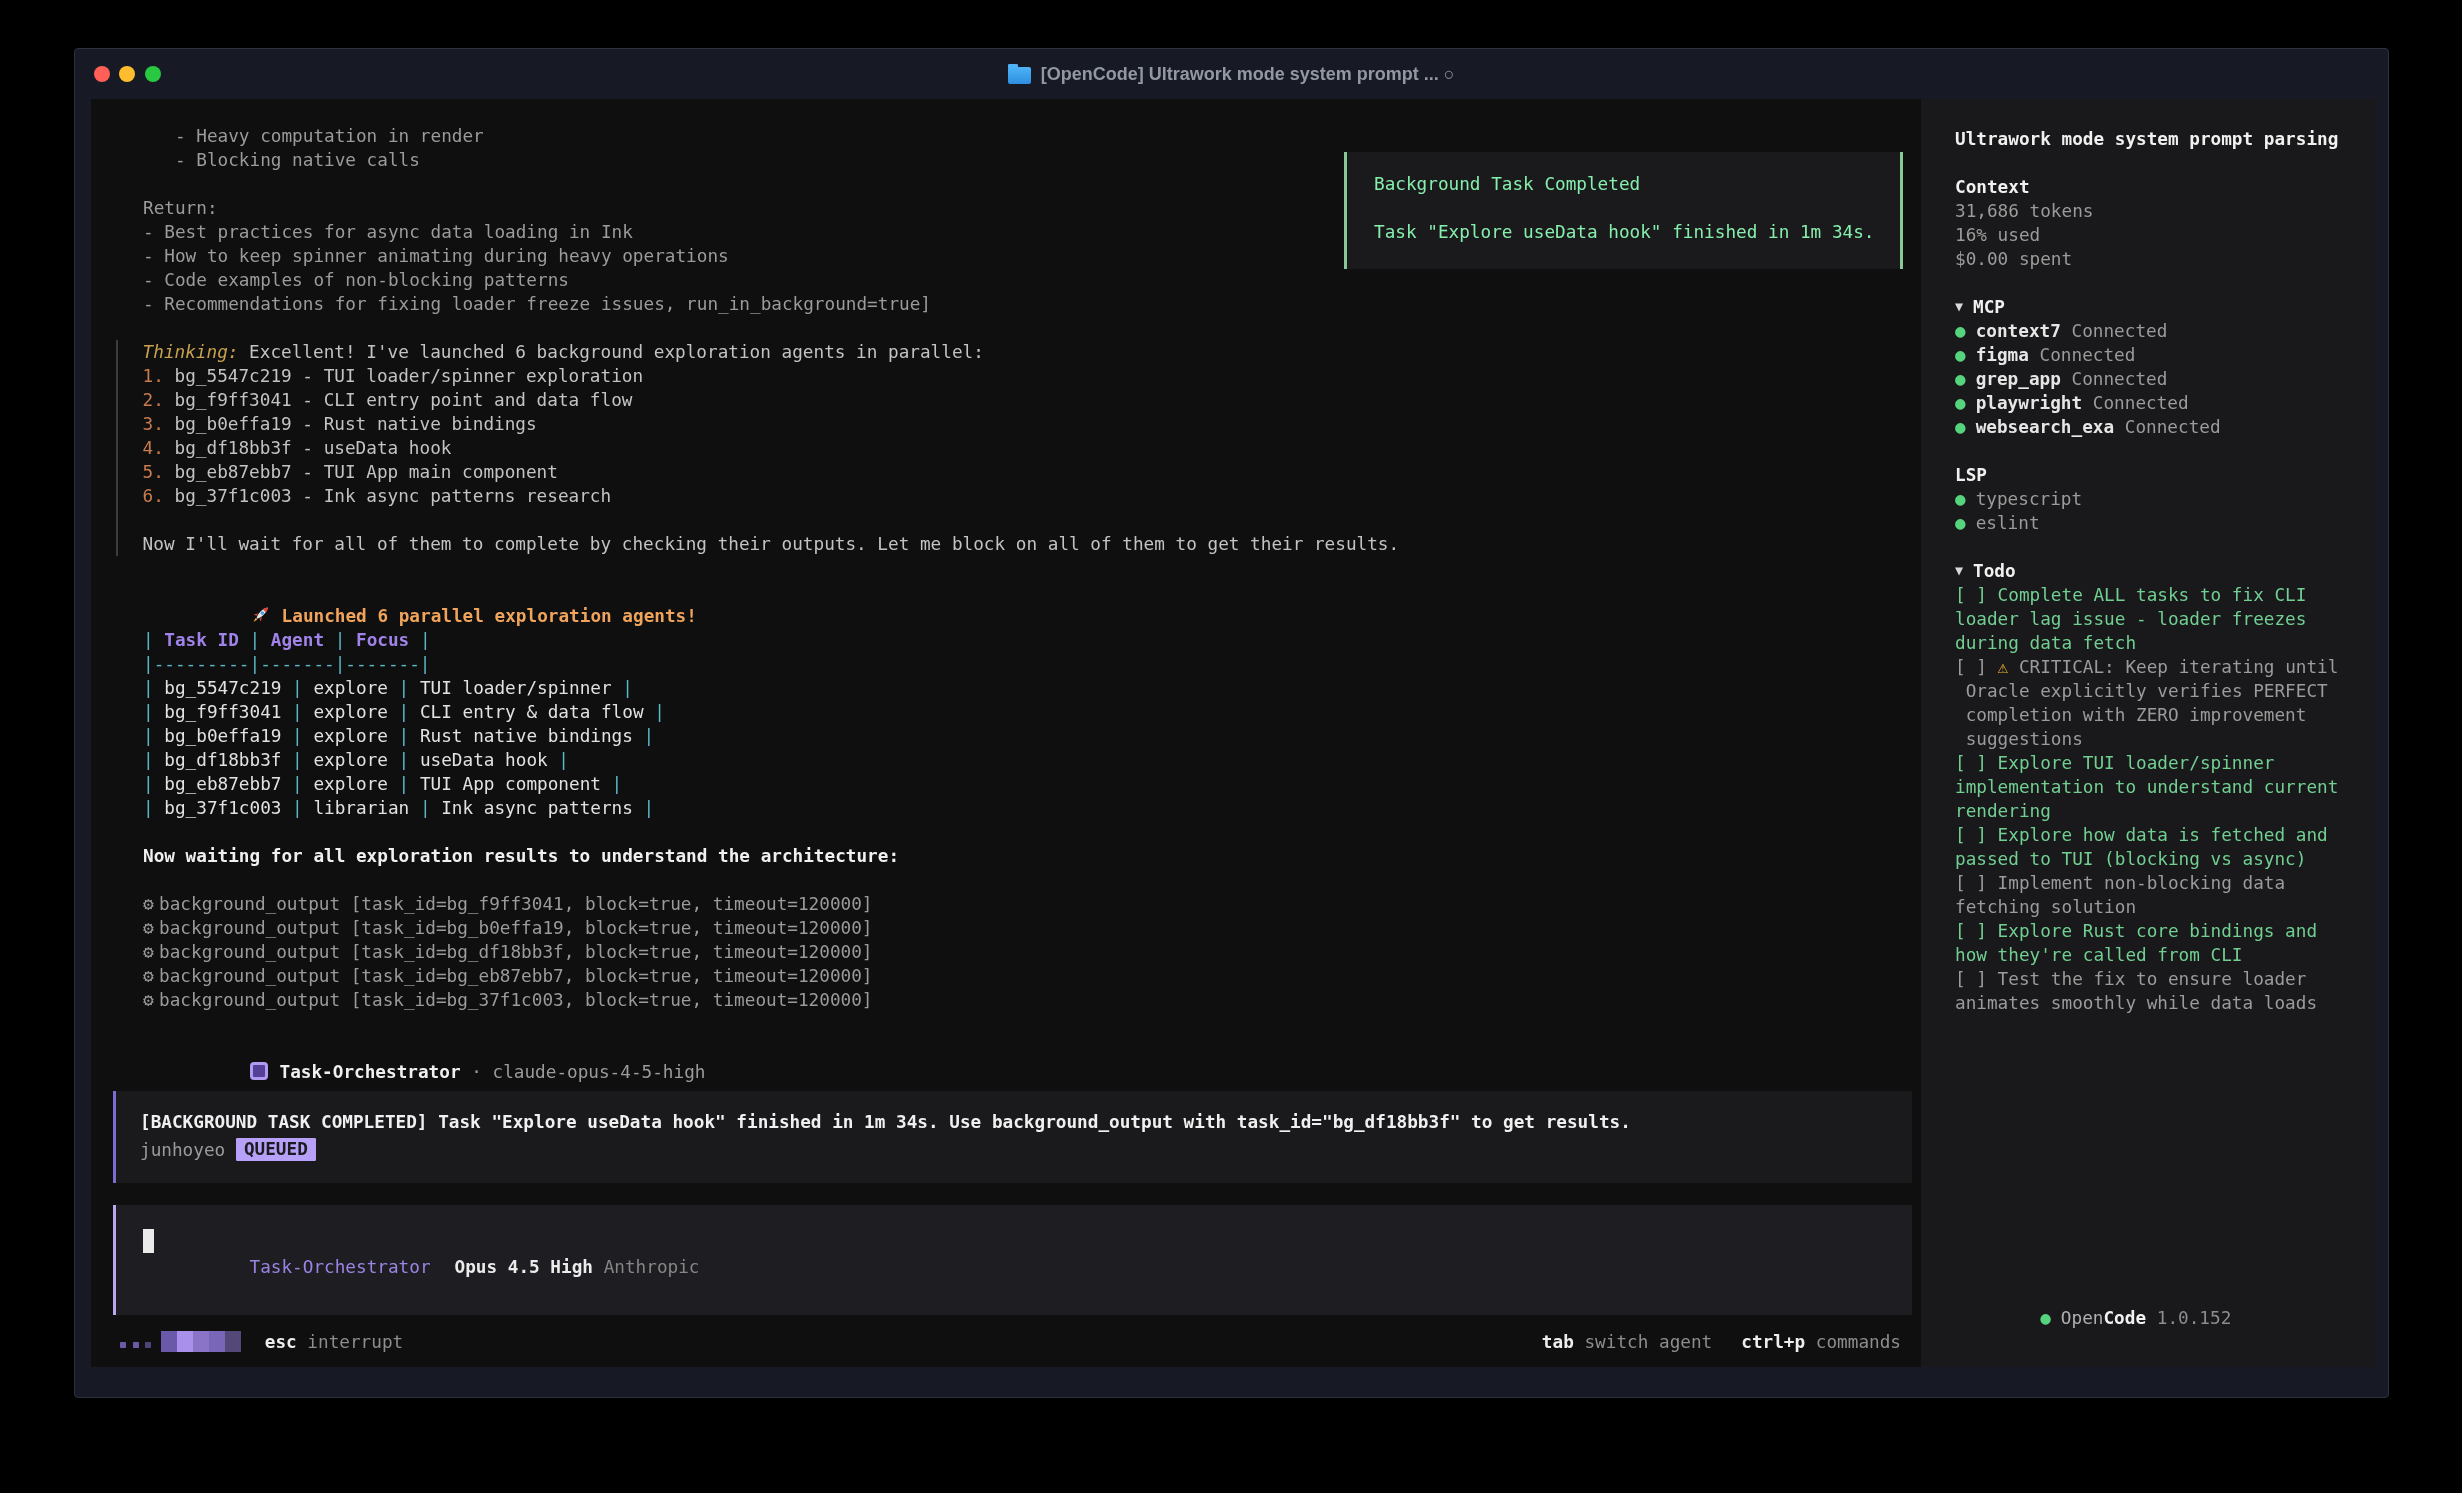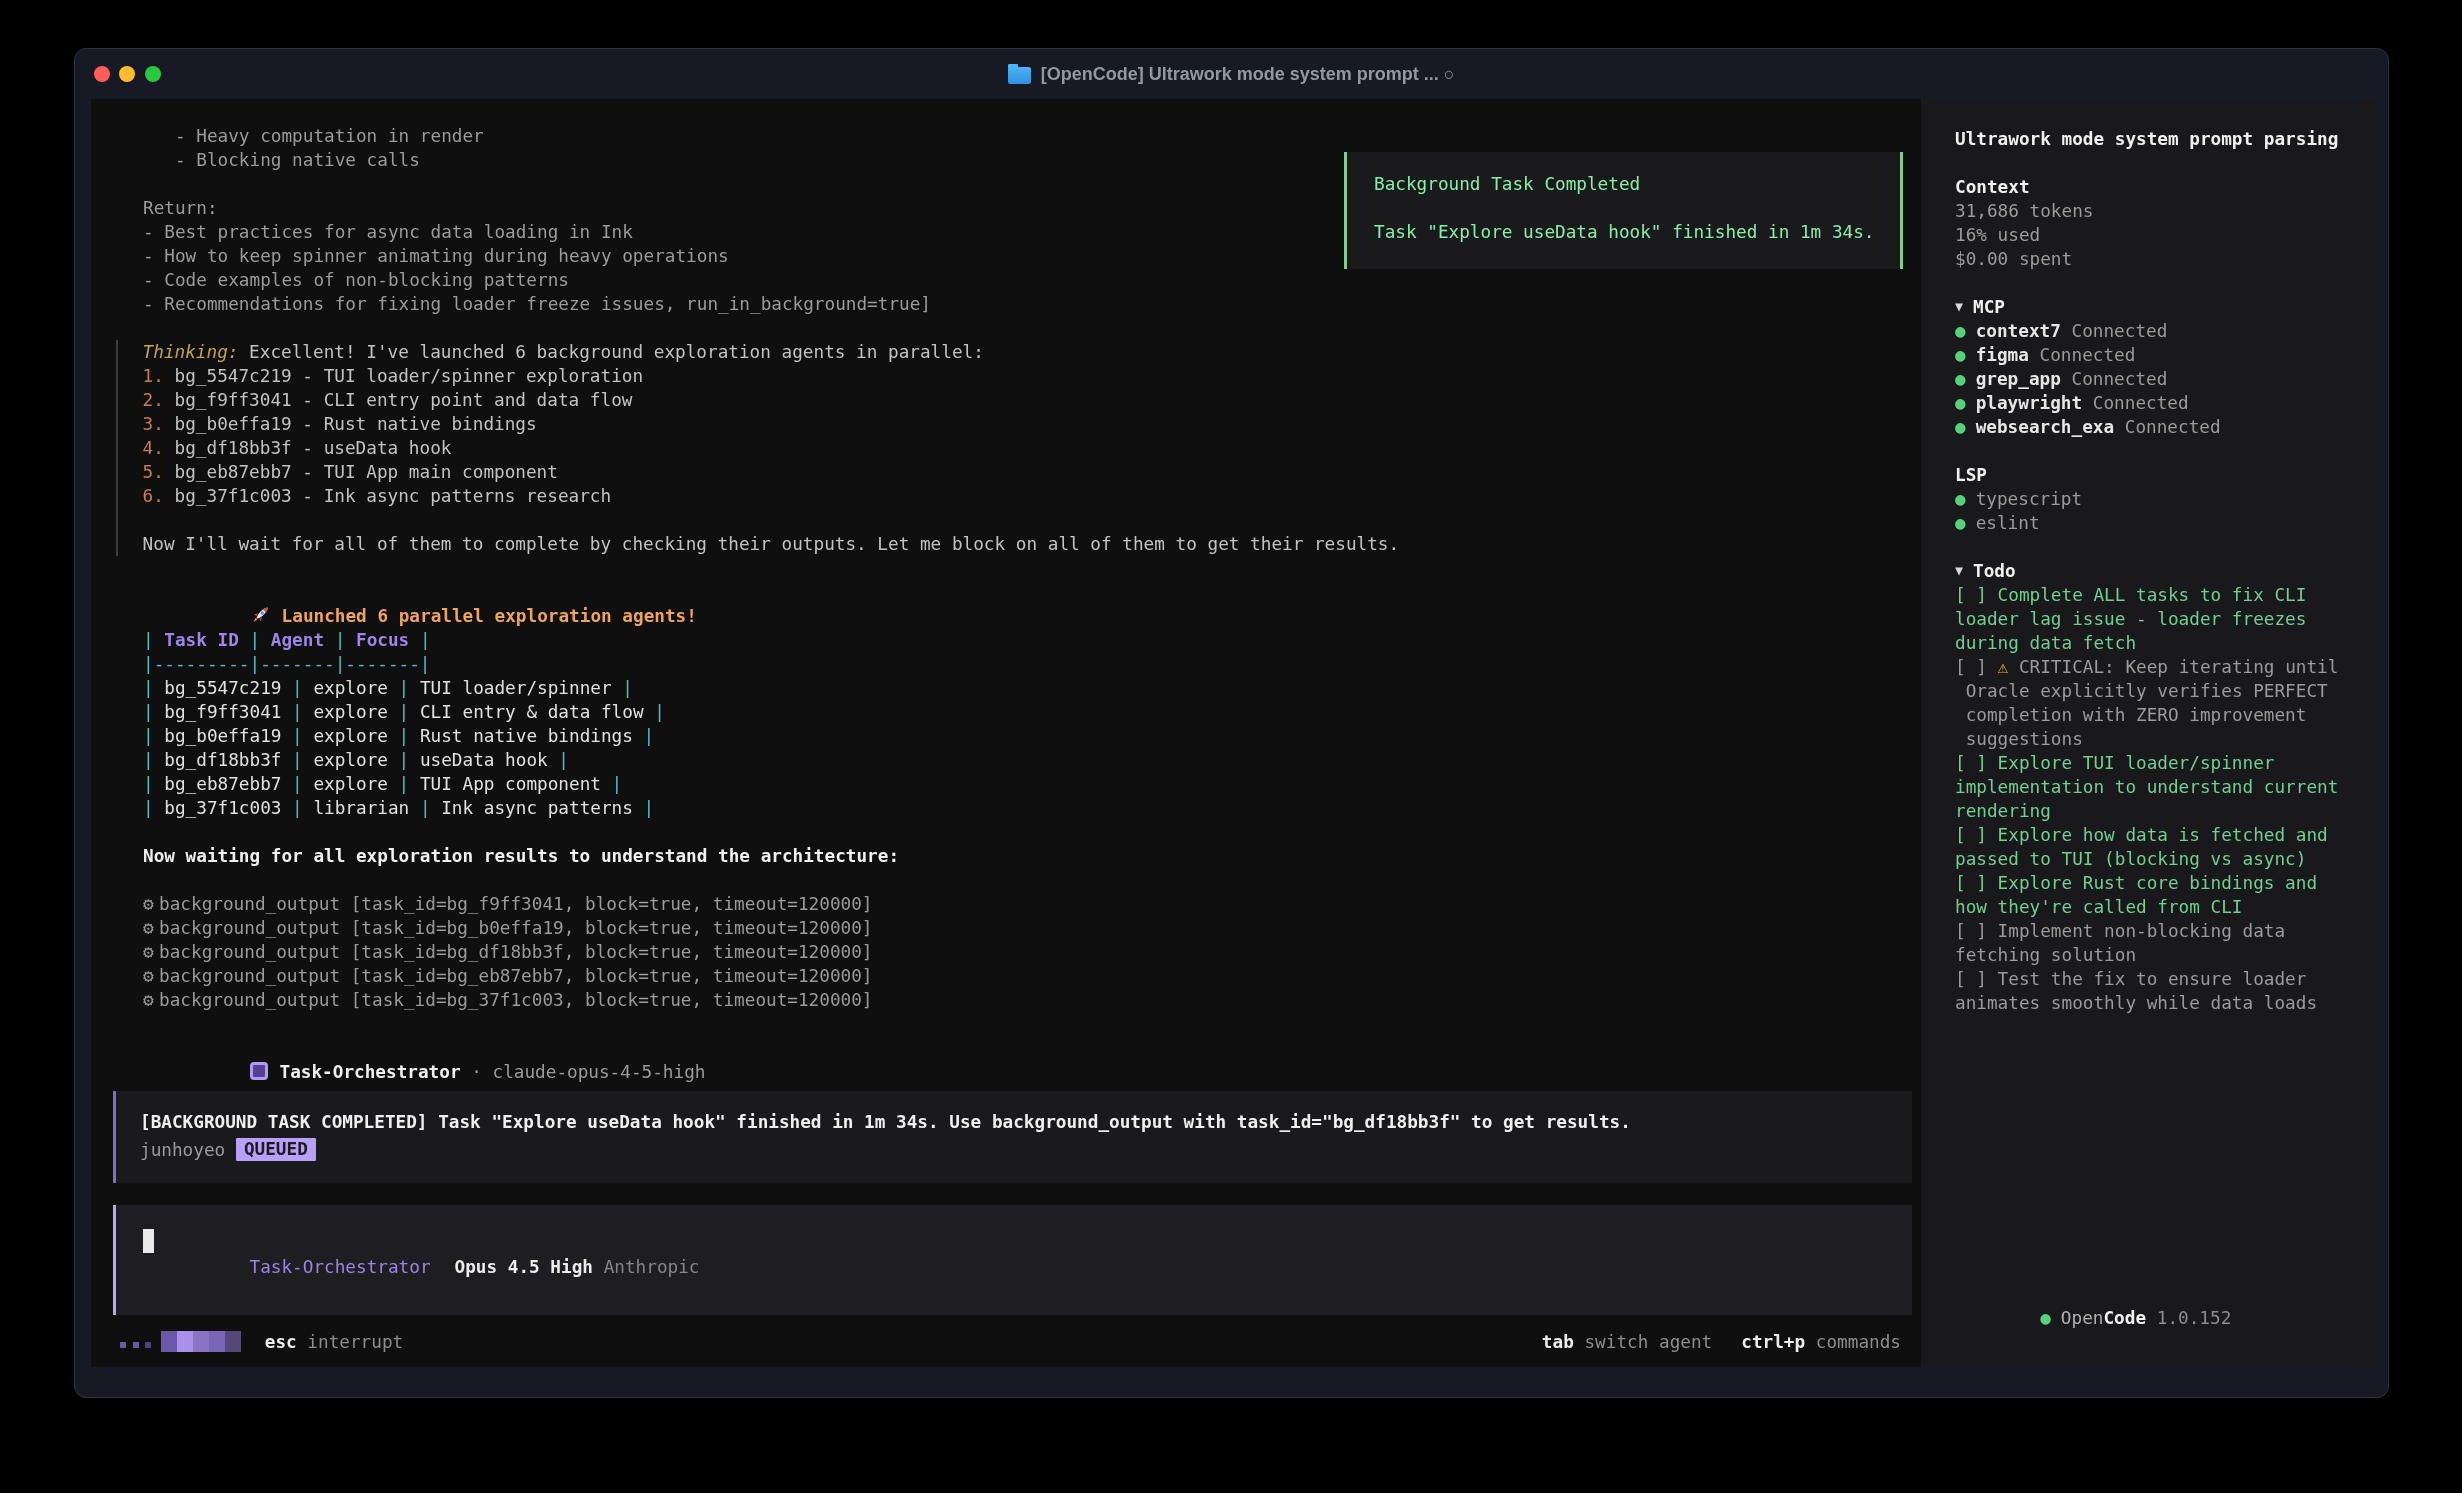--- a/index.html
+++ b/index.html
@@ -7,7 +7,7 @@
   .mono{font-family:"DejaVu Sans Mono",monospace}
 
   .window{position:absolute;left:74px;top:48px;width:2315px;height:1350px;
-    background:#171a24;border:0.7px solid #2d3240;border-radius:12px;overflow:hidden}
+    background:#171a24;border:0.7px solid #2d3240;border-radius:4px;overflow:hidden}
 
   
   .titlebar{height:50px;position:relative;display:flex;align-items:center;justify-content:center}

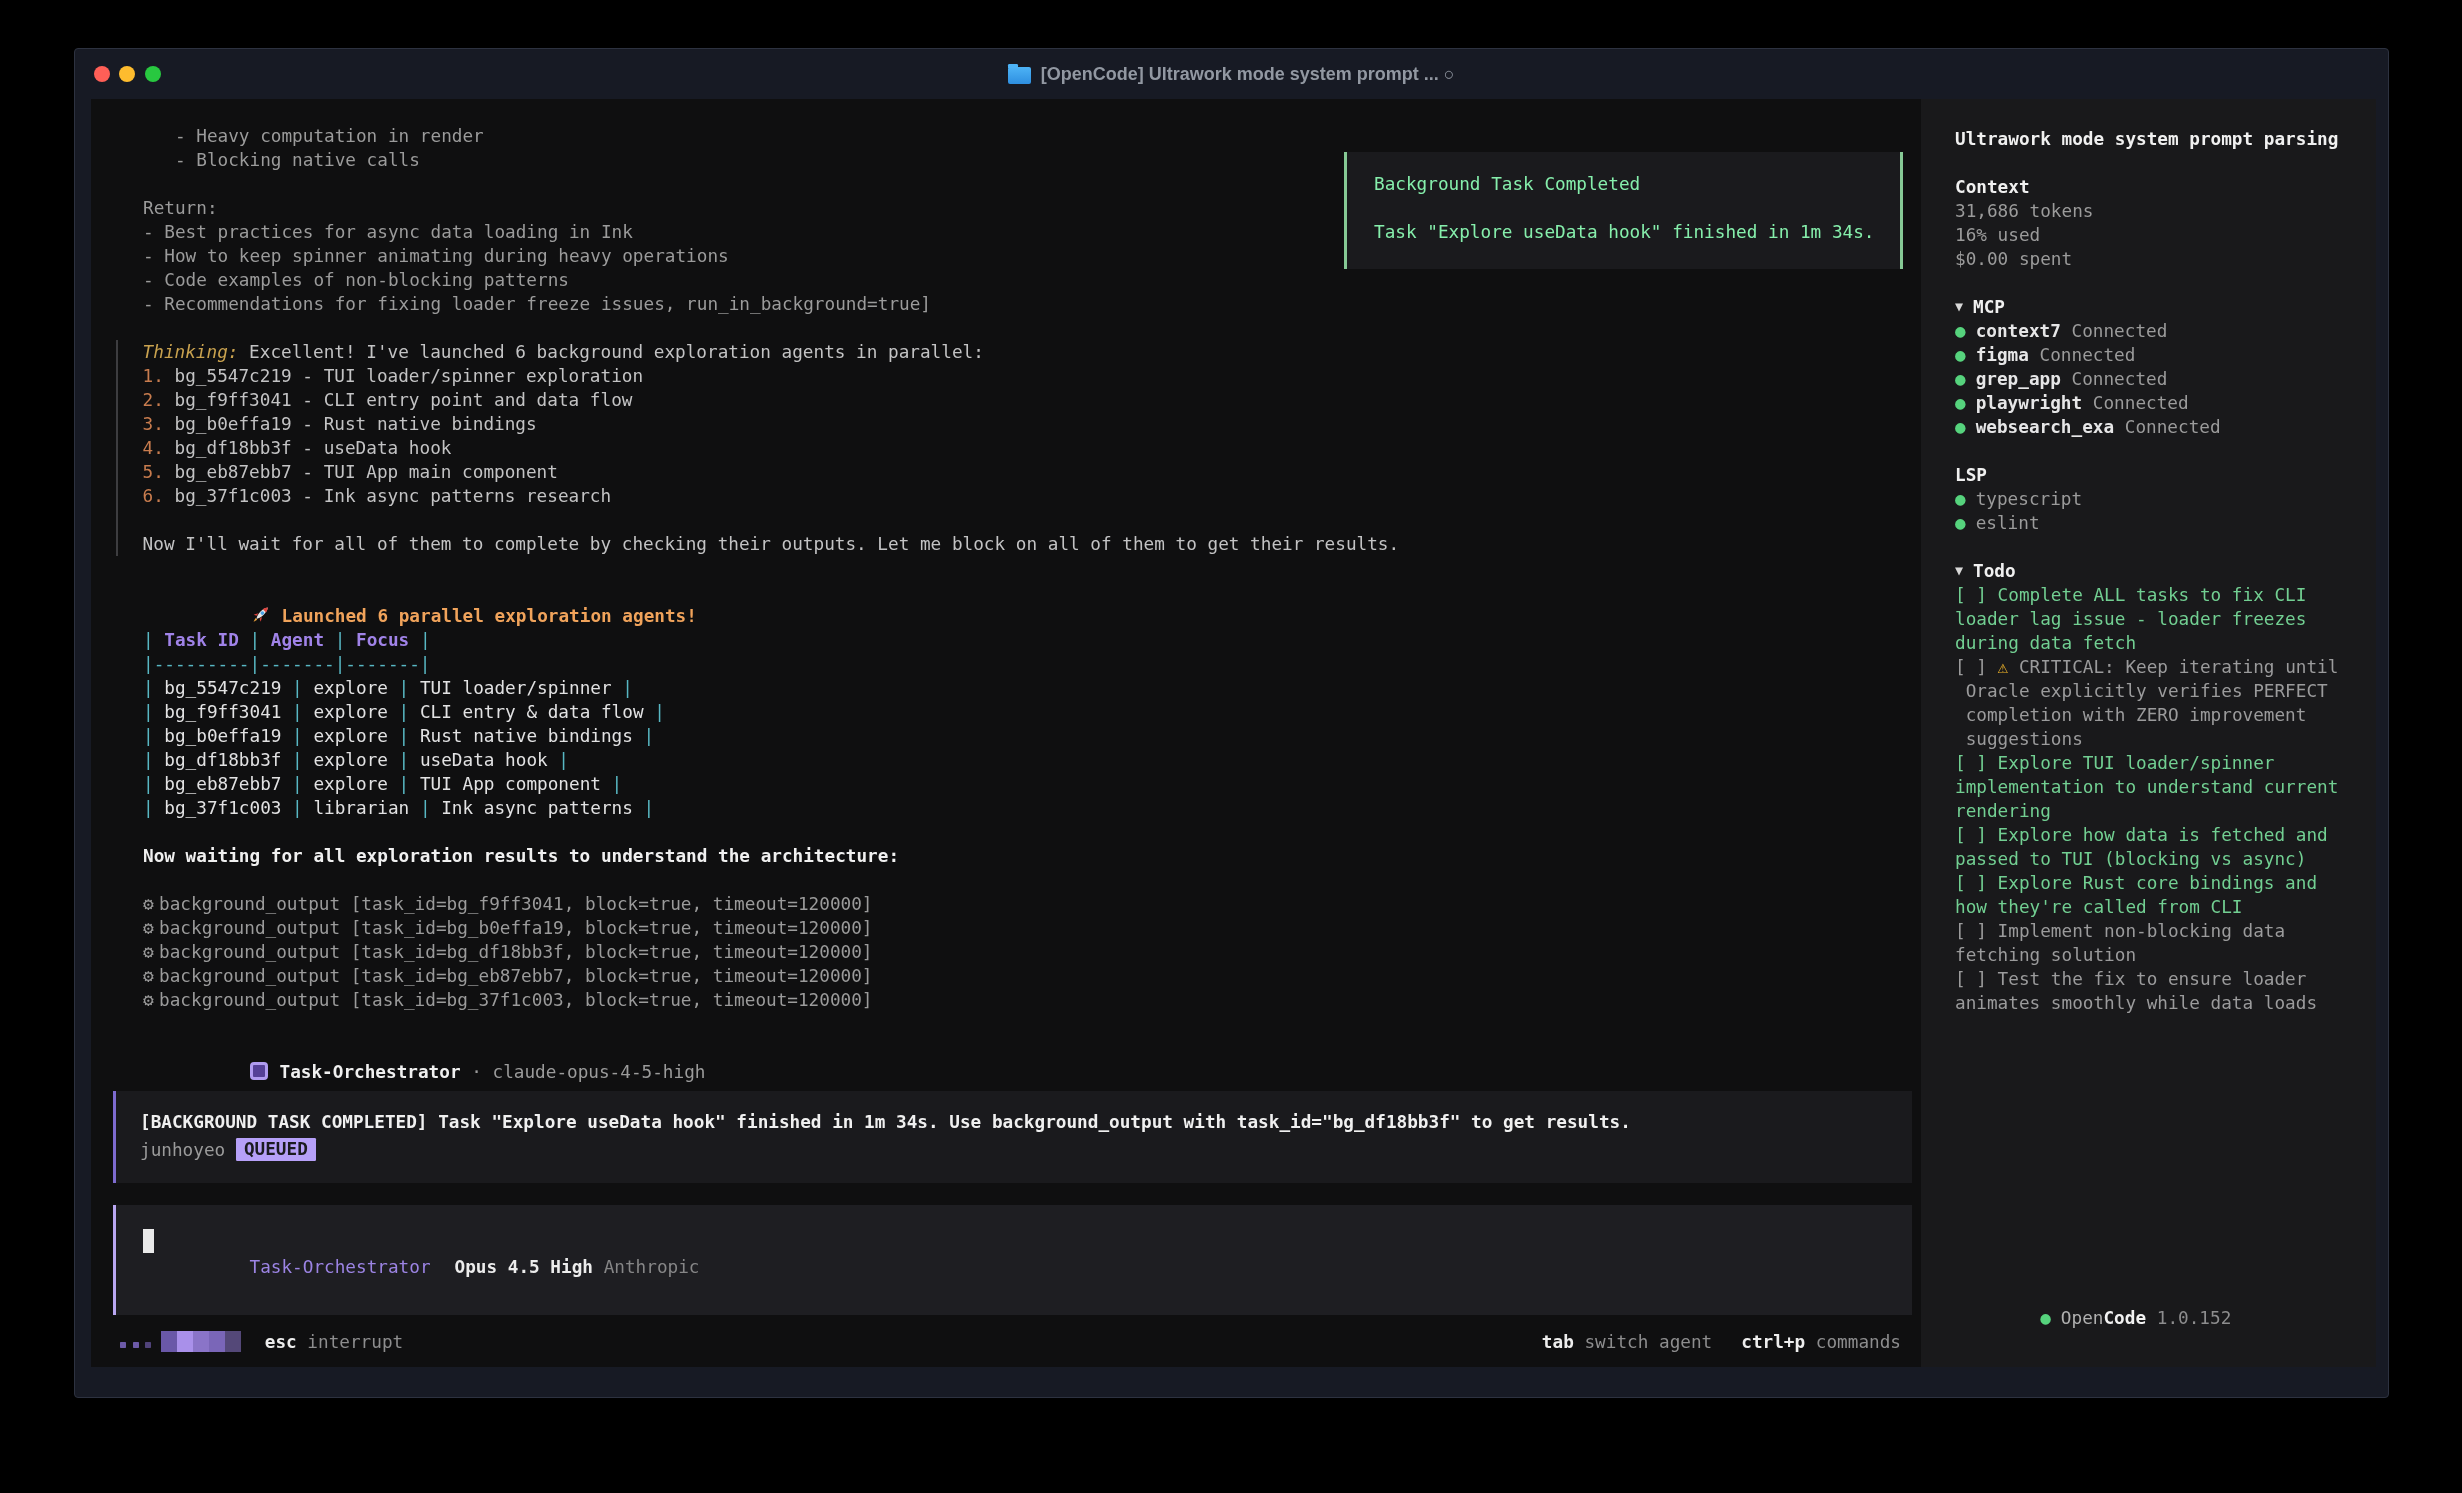--- a/index.html
+++ b/index.html
@@ -252,10 +252,10 @@
 rendering</div>
           <div class="todo green">[ ] Explore how data is fetched and
 passed to TUI (blocking vs async)</div>
+          <div class="todo gray">[ ] Implement non-blocking data
+fetching solution</div>
           <div class="todo green">[ ] Explore Rust core bindings and
 how they're called from CLI</div>
-          <div class="todo gray">[ ] Implement non-blocking data
-fetching solution</div>
           <div class="todo gray">[ ] Test the fix to ensure loader
 animates smoothly while data loads</div>
         </div>

